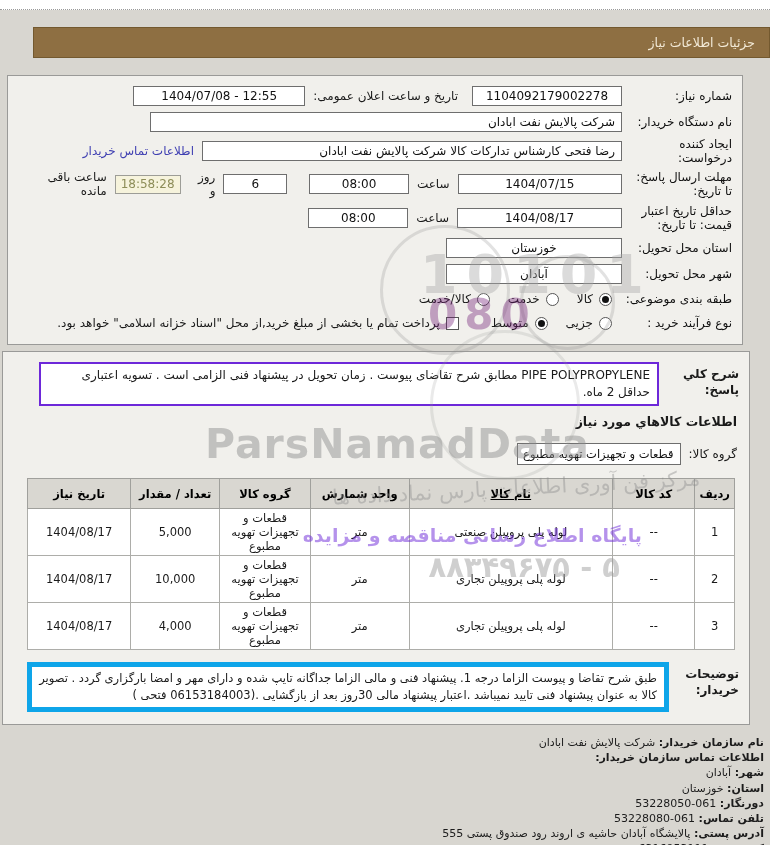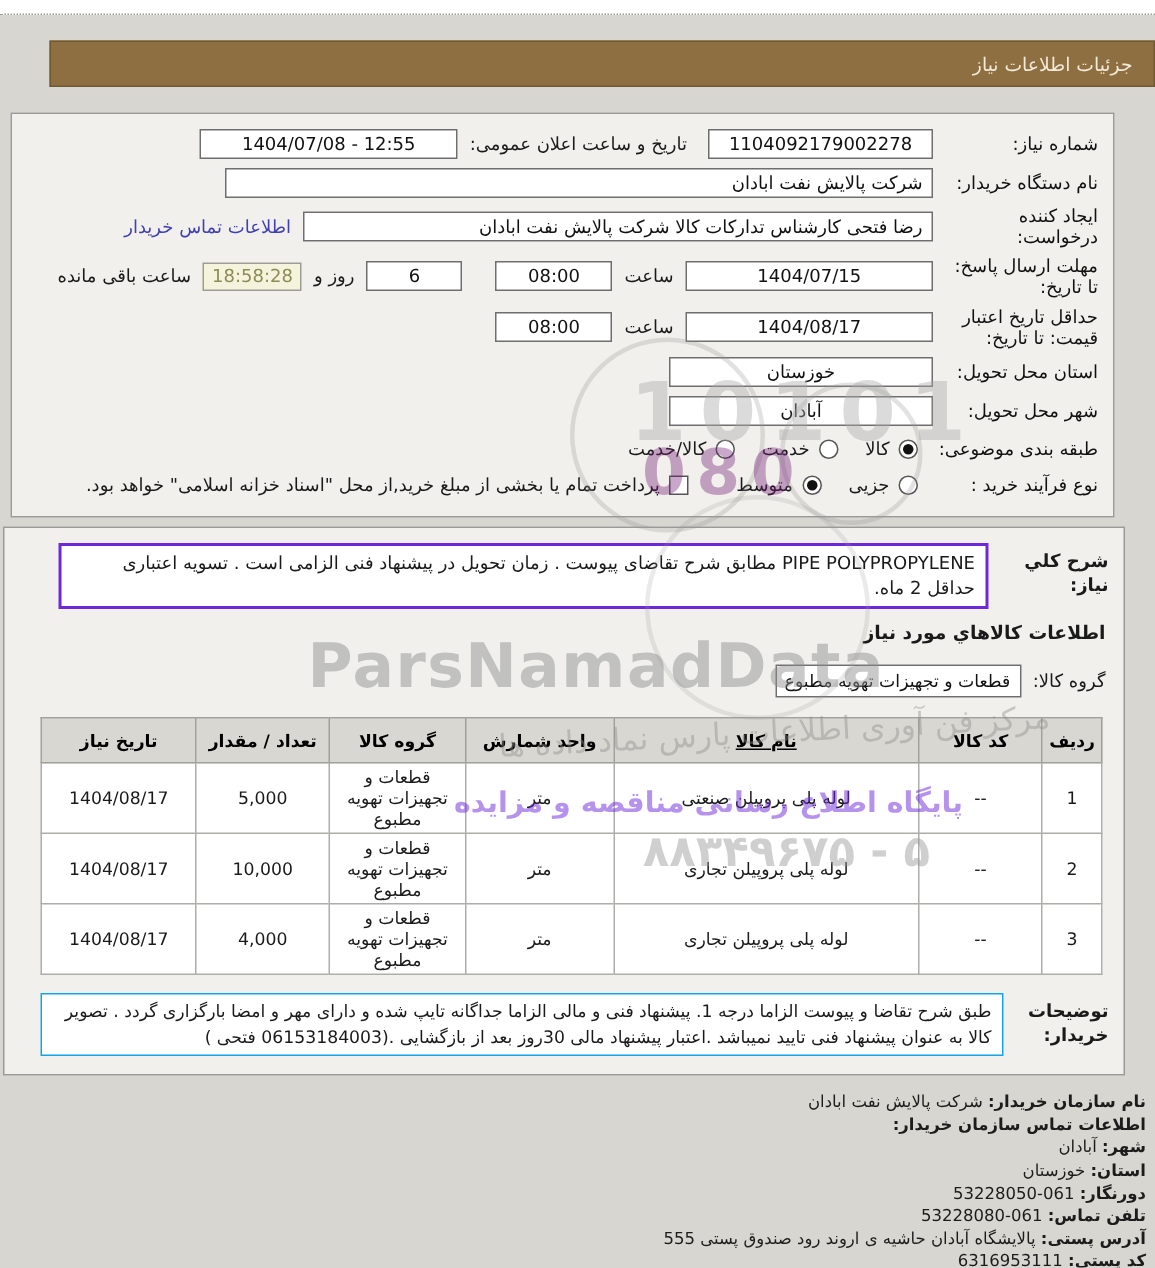--- a/index.html
+++ b/index.html
@@ -33,7 +33,7 @@
   .ltrtxt { direction: ltr; unicode-bidi: isolate; }
   .w-needno { width: 150px; } .w-announce { width: 172px; }
   .w-buyer { width: 472px; } .w-creator { width: 420px; }
-  .w-date { width: 165px; } .w-time { width: 78px; } .w-days { width: 64px; }
+  .w-date { width: 165px; } .w-time { width: 100px; } .w-days { width: 64px; }
   .w-prov { width: 176px; } .w-group { width: 164px; height: 22px; }
   .gap16 { margin-right: 14px; }
   .count-box {

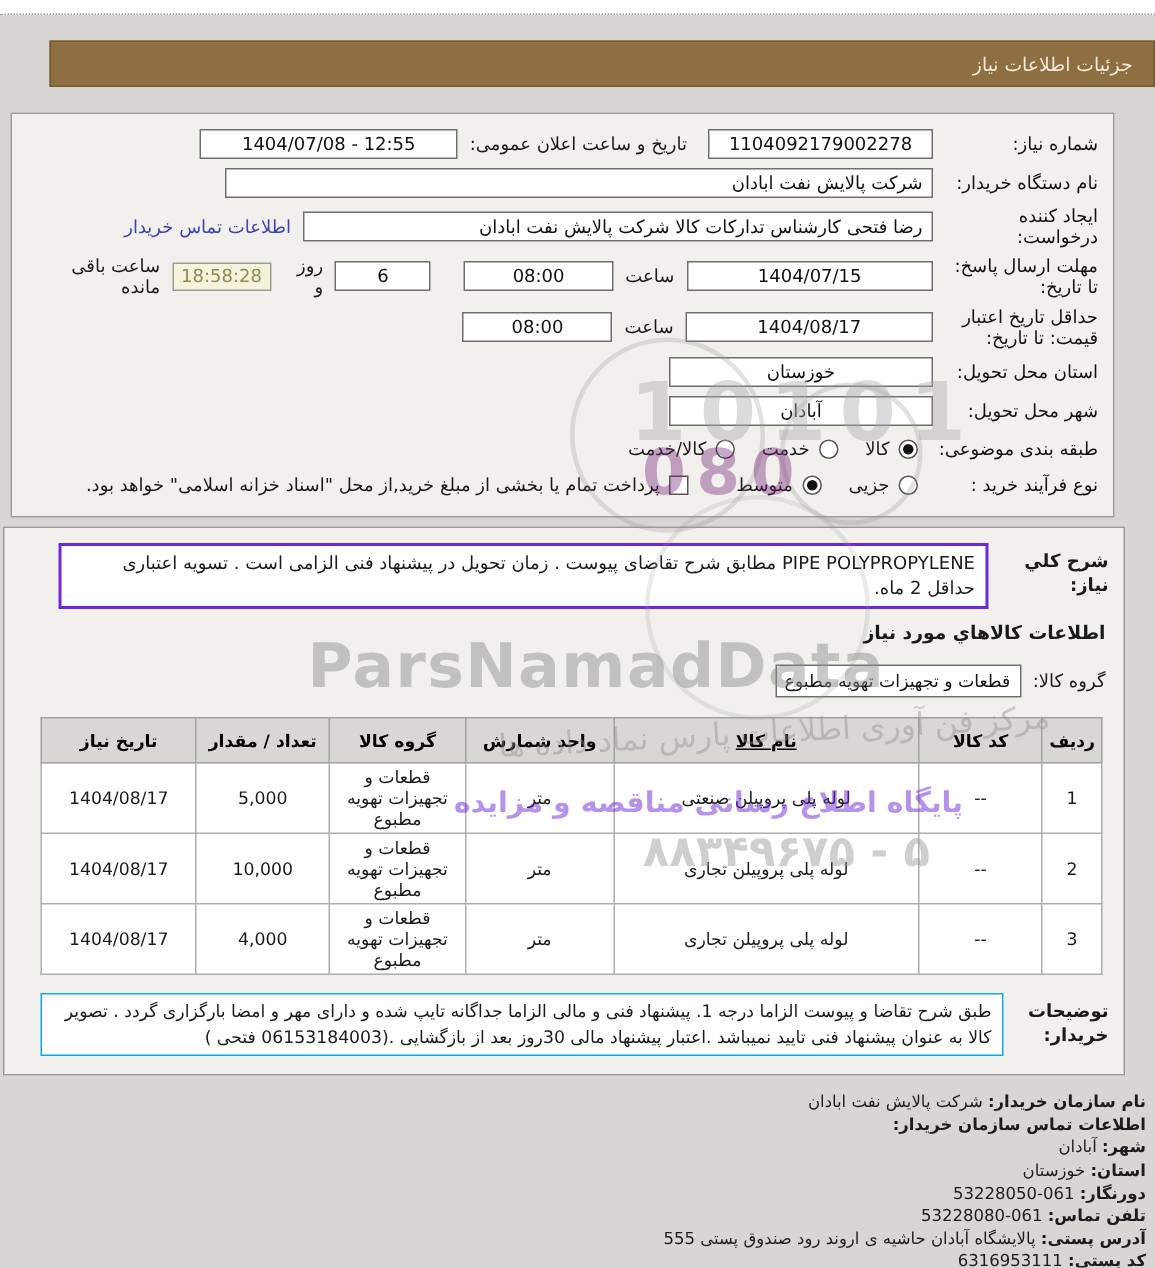--- a/index.html
+++ b/index.html
@@ -186,7 +186,7 @@
 <div class="panel p2">
 
   <div class="desc-row">
-    <span class="desc-label">شرح كلي نياز:</span>
+    <span class="desc-label">شرح كلي پاسخ:</span>
     <div class="desc-box">PIPE POLYPROPYLENE مطابق شرح تقاضای پیوست . زمان تحویل در پیشنهاد فنی الزامی است . تسویه اعتباری حداقل 2 ماه.</div>
   </div>
 

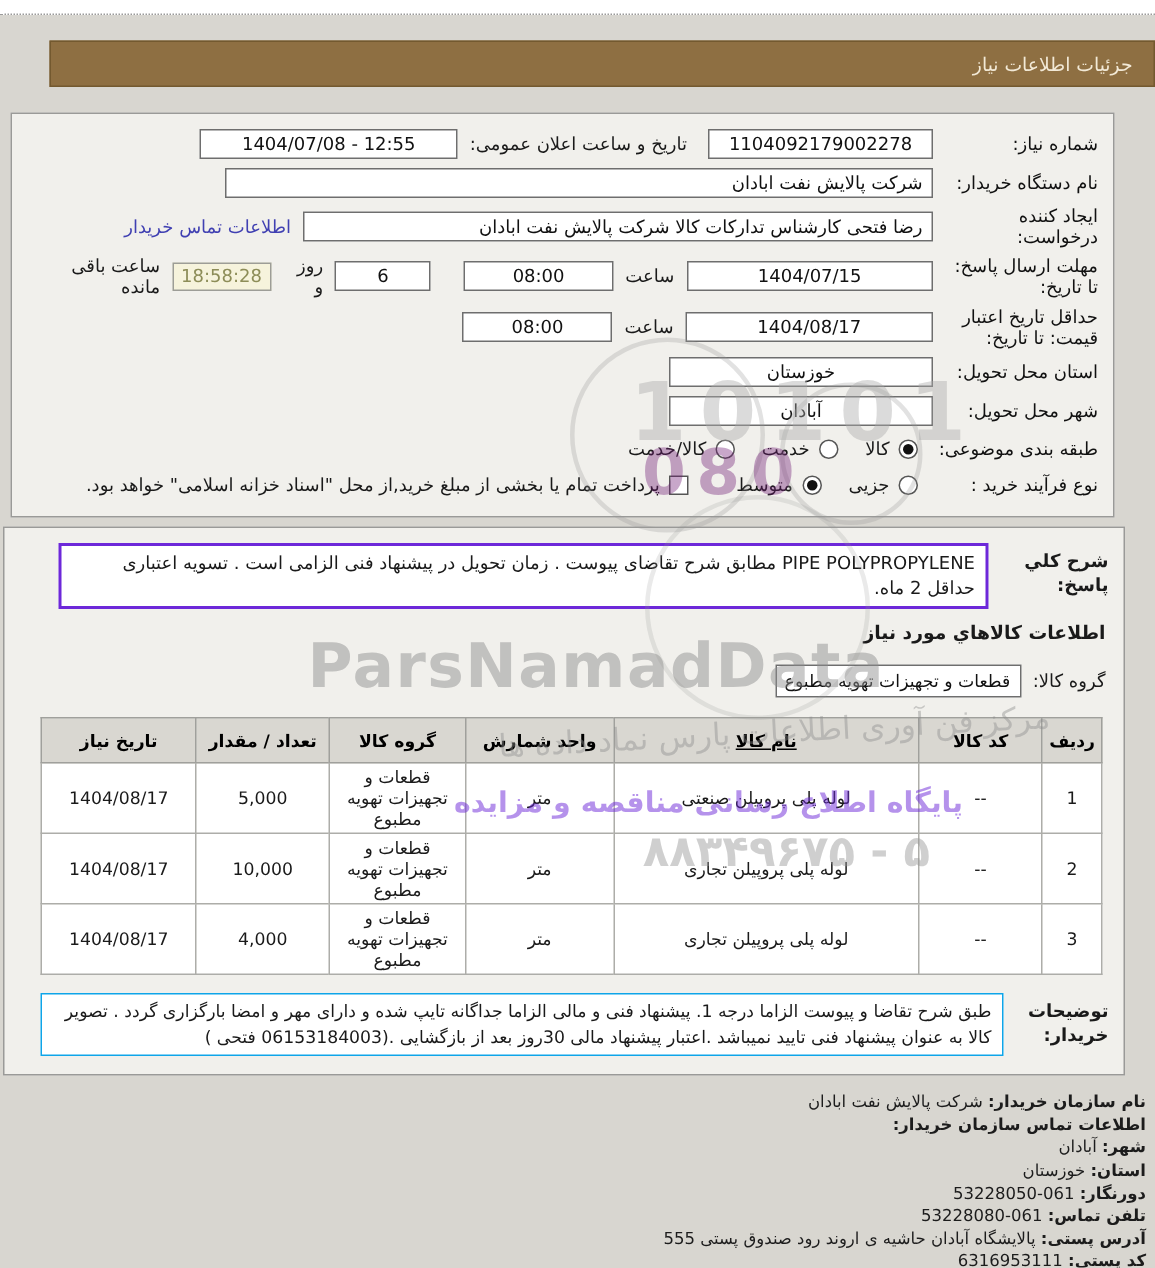--- a/index.html
+++ b/index.html
@@ -81,7 +81,7 @@
   .notes-row { display: flex; gap: 6px; margin: 12px 2px 4px 16px; }
   .notes-label { width: 64px; flex-shrink: 0; font-weight: bold; font-size: 12px; line-height: 16px; padding-top: 4px; }
   .notes-box {
-    flex: 1; background: #fff; border: 1px solid #0ea5e9; padding: 3px 7px;
+    flex: 1; background: #fff; border: 5px solid #0ea5e9; padding: 3px 7px;
     font-size: 11.5px; line-height: 17px; min-height: 42px;
   }
 

